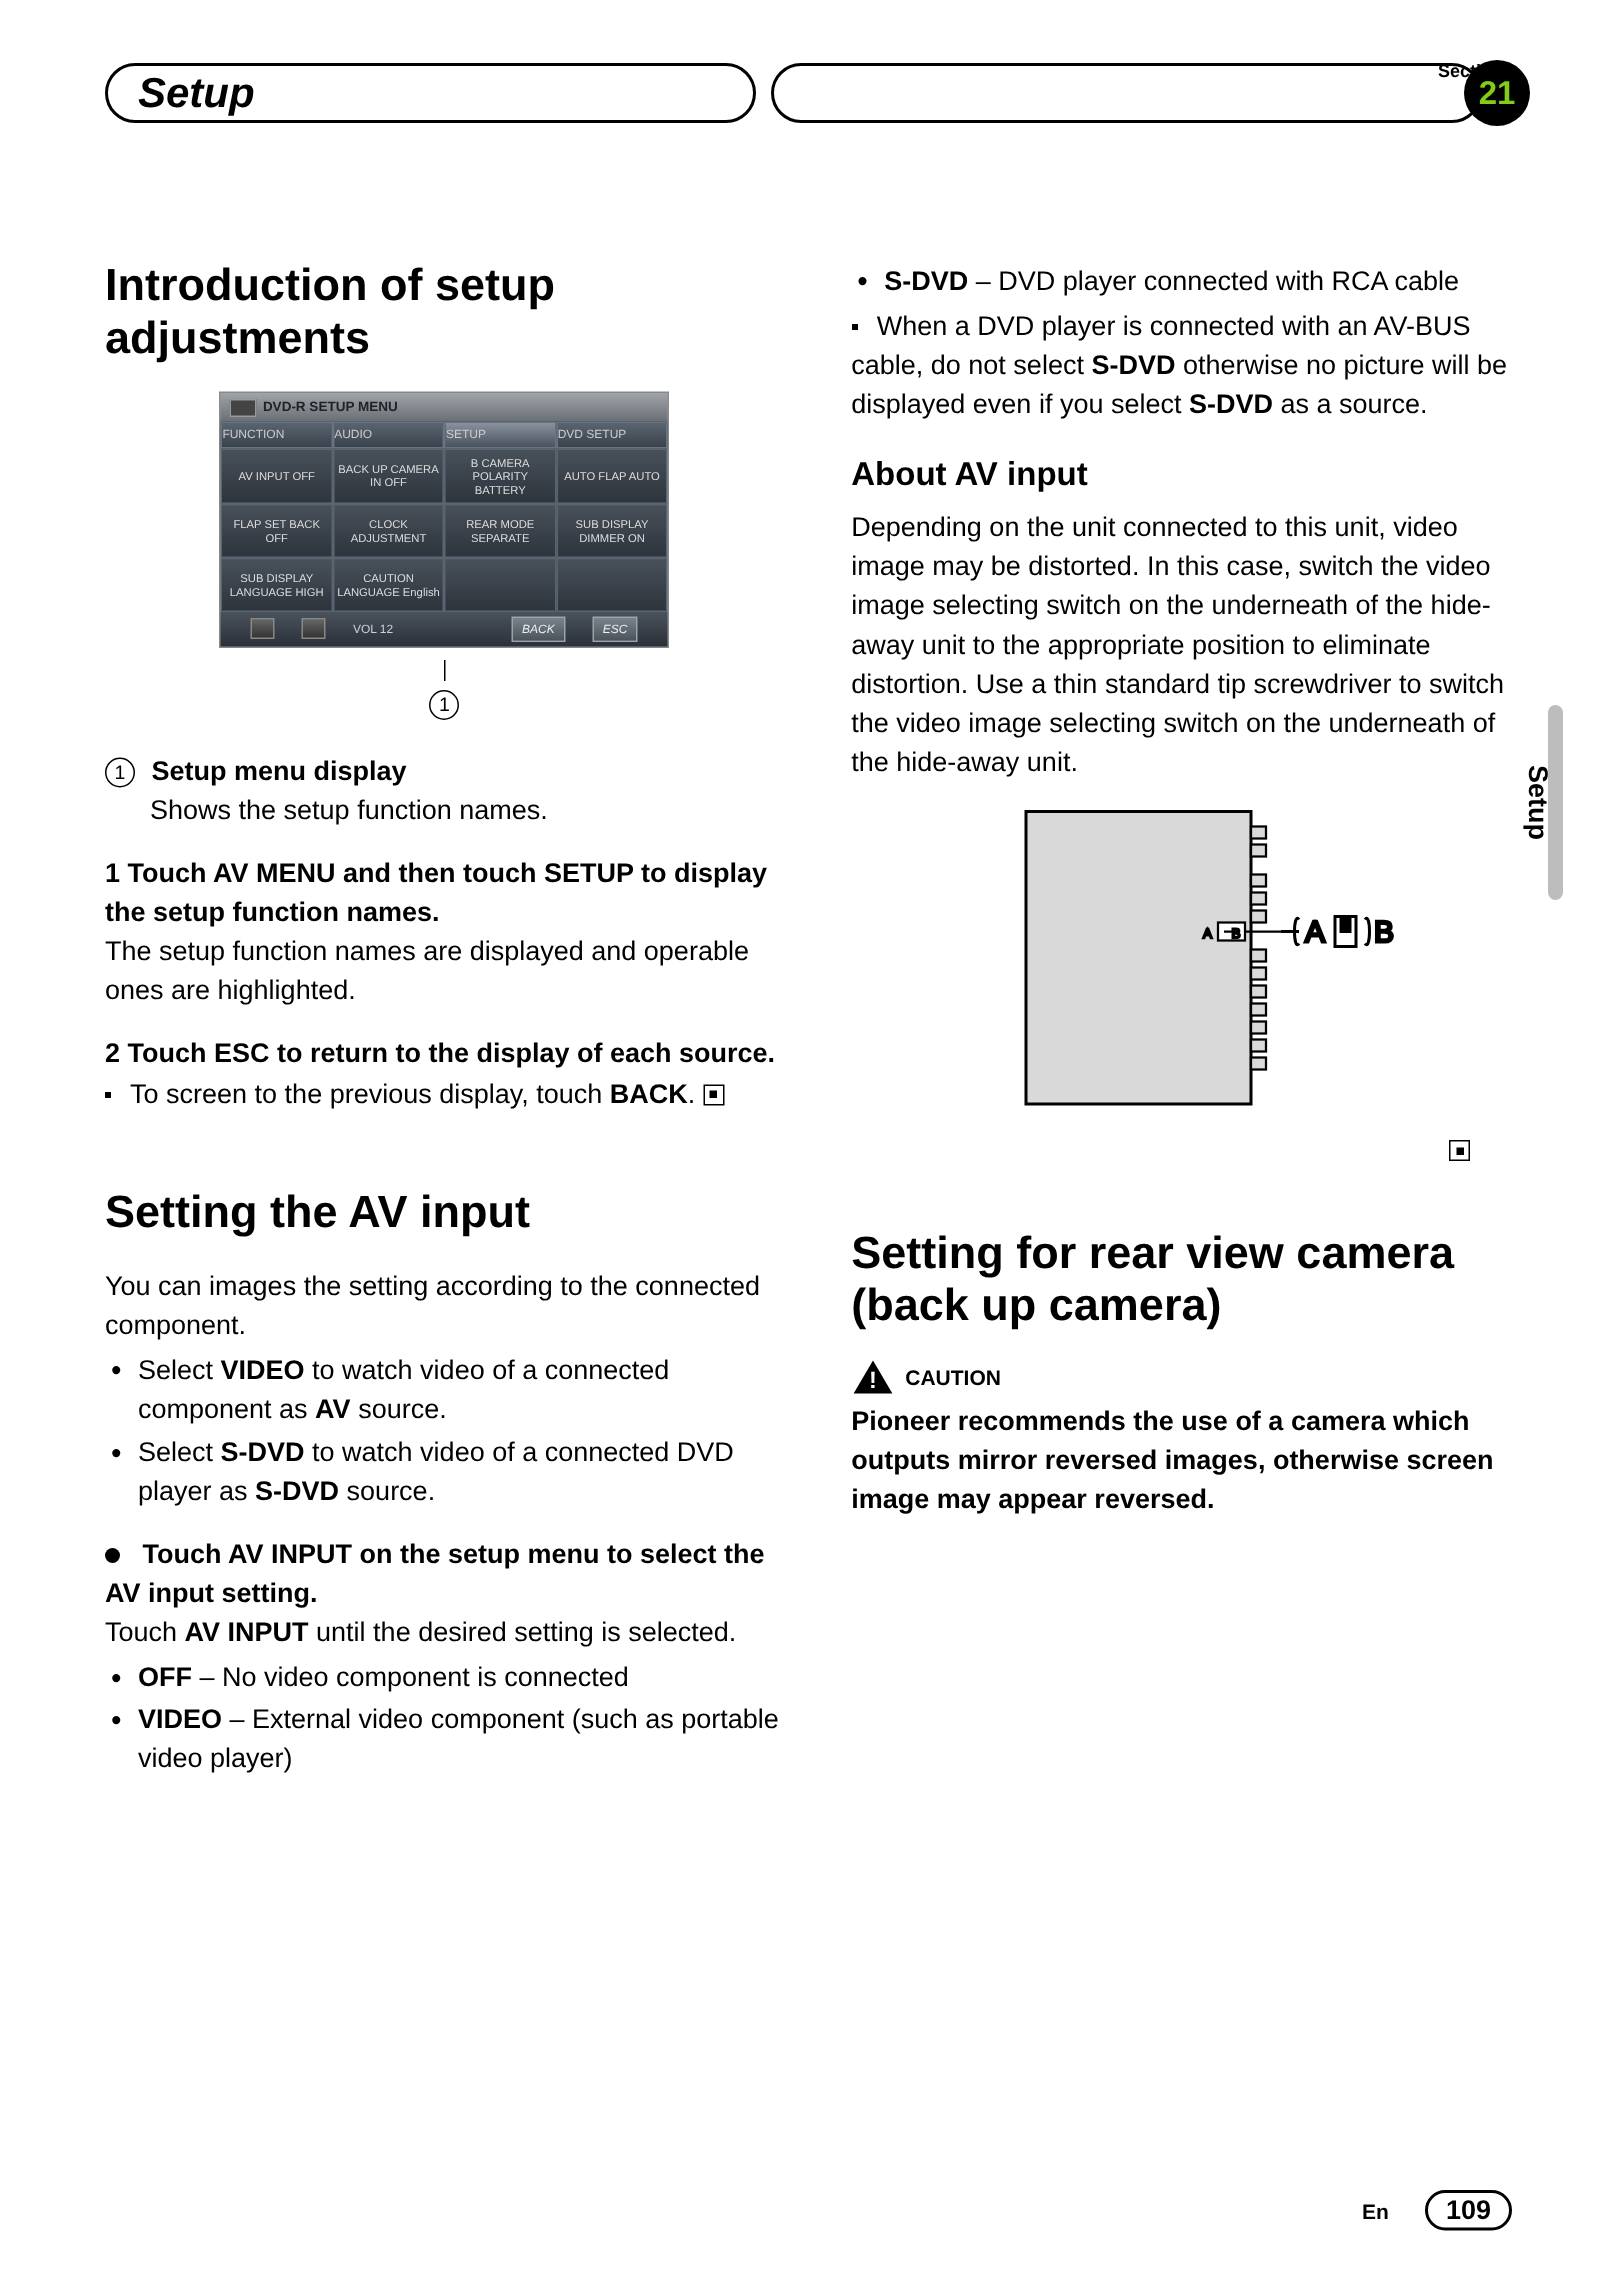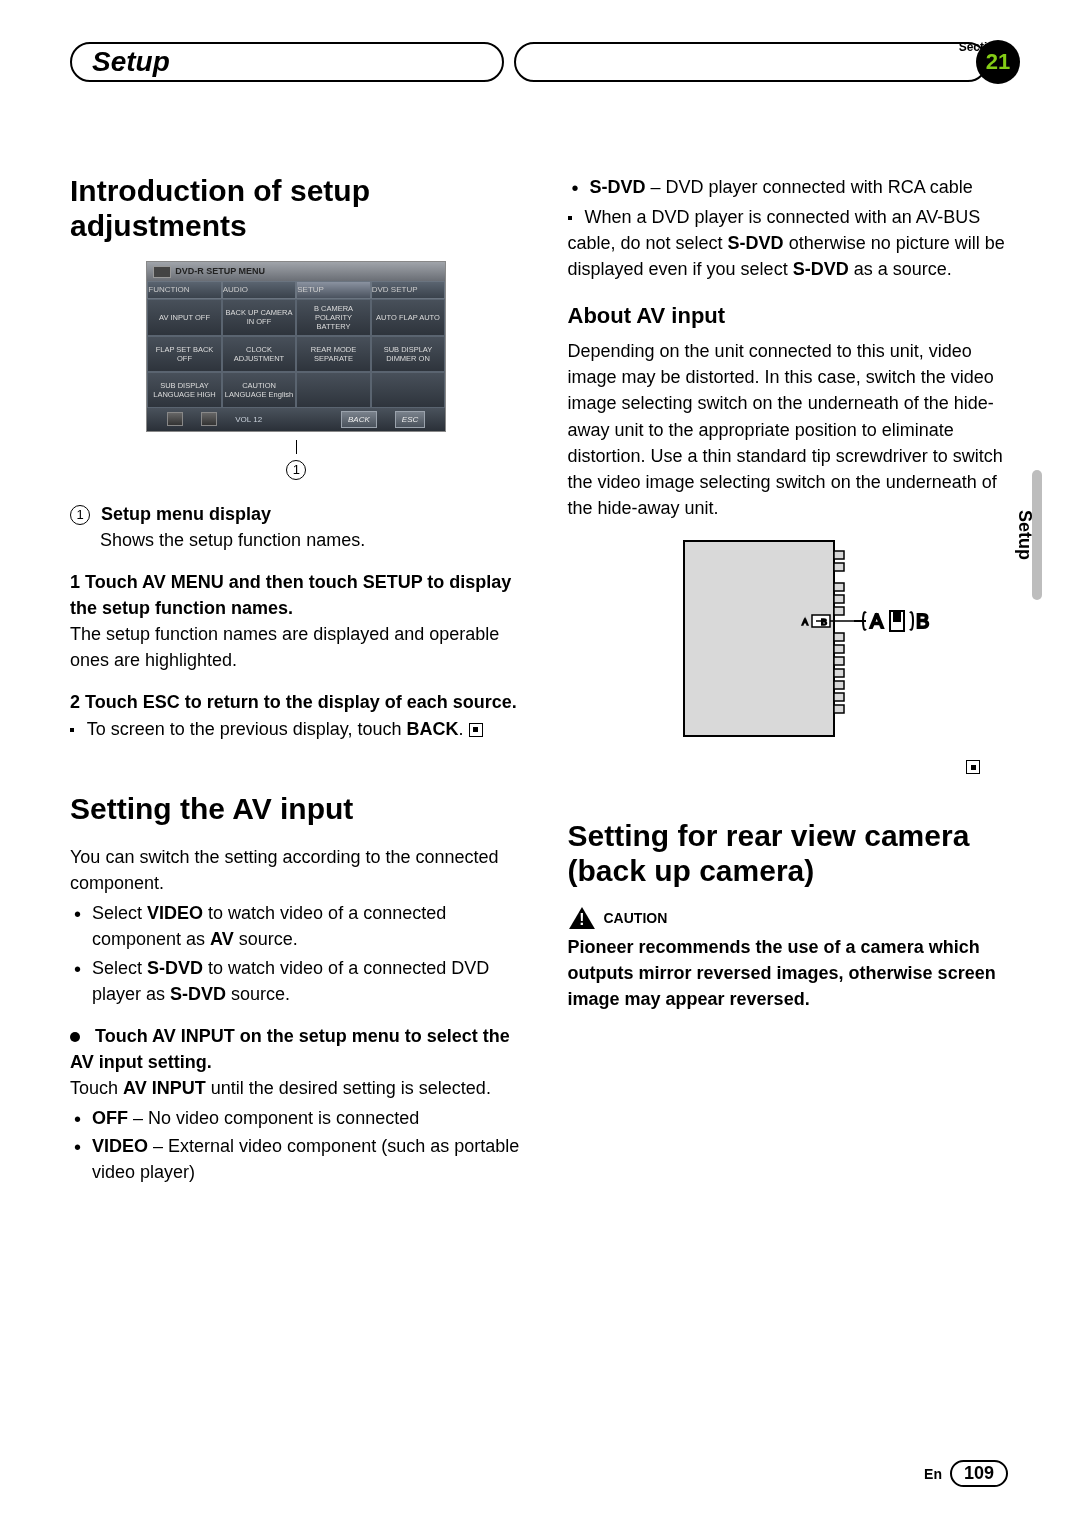--- a/index.html
+++ b/index.html
@@ -316,7 +316,7 @@
     </div>
 
     <h1 style="margin-top:50px;">Setting the AV input</h1>
-    <div>You can switch the setting according to the connected component.</div>
+    <div>You can images the setting according to the connected component.</div>
     <ul class="bullets" style="margin-top:4px;">
       <li>
         <span>Select </span><span class="bold">VIDEO</span><span> to watch video of a connected component as </span><span class="bold">AV</span><span> source.</span>

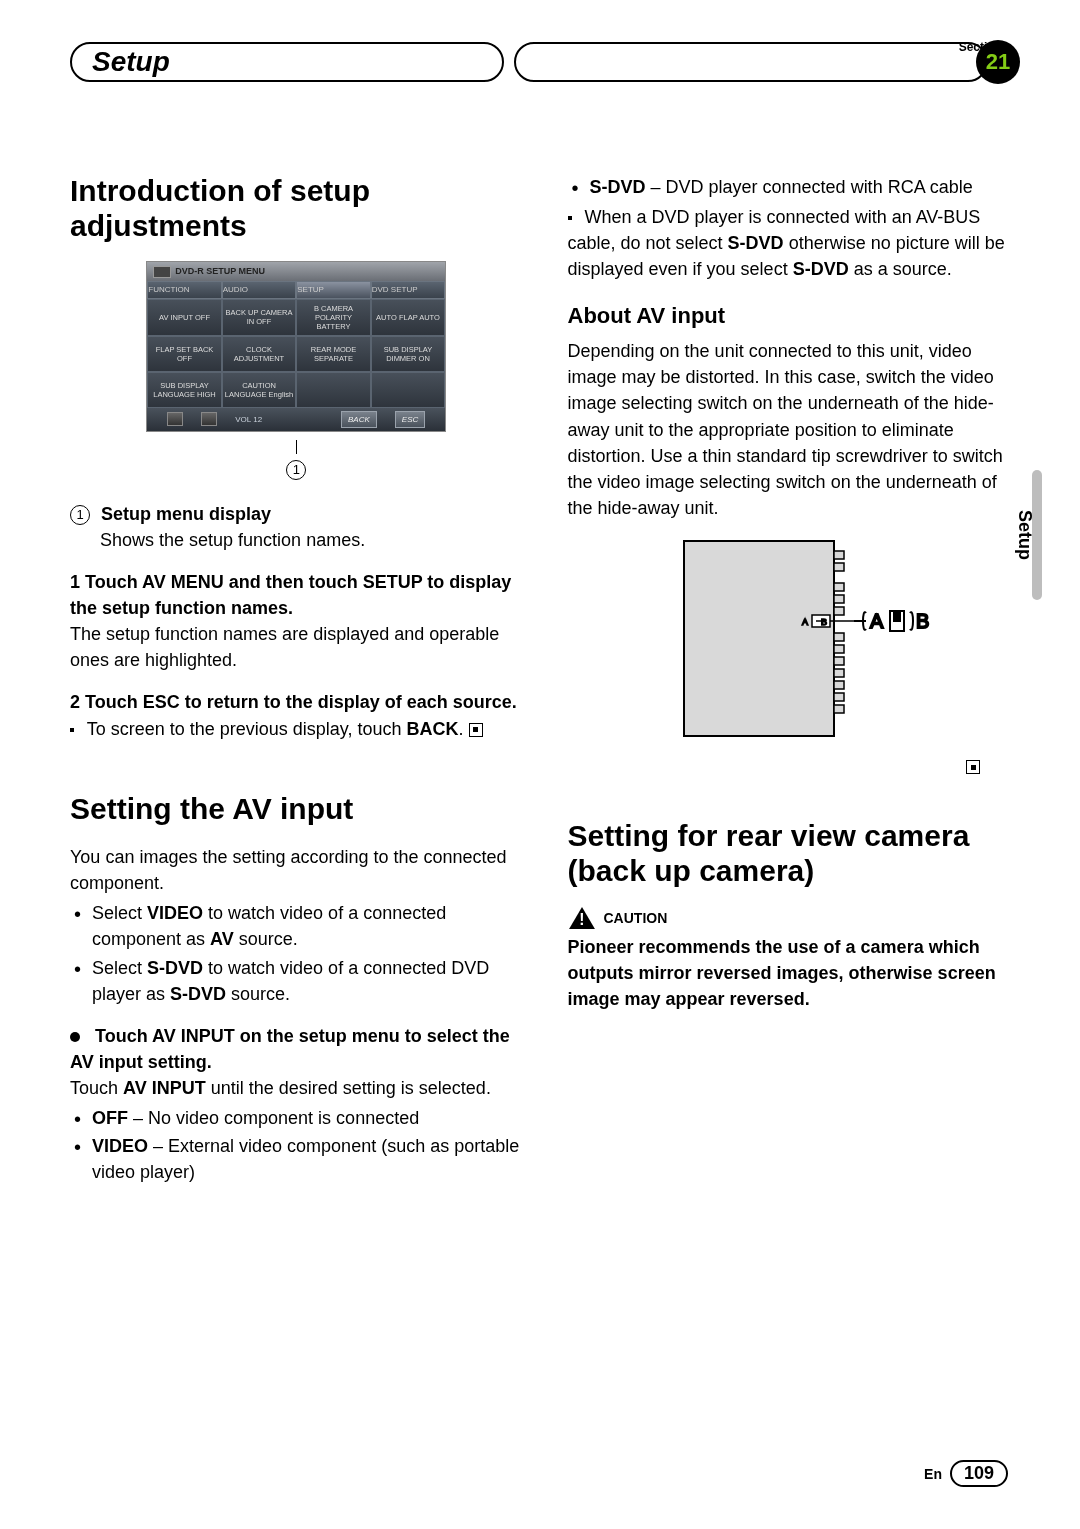--- a/index.html
+++ b/index.html
@@ -202,7 +202,7 @@
     right:72px;
     display:flex;
     align-items:center;
-    gap:8px;
+    gap:24px;
     font-size:14px;
   }
   .page-oval {

